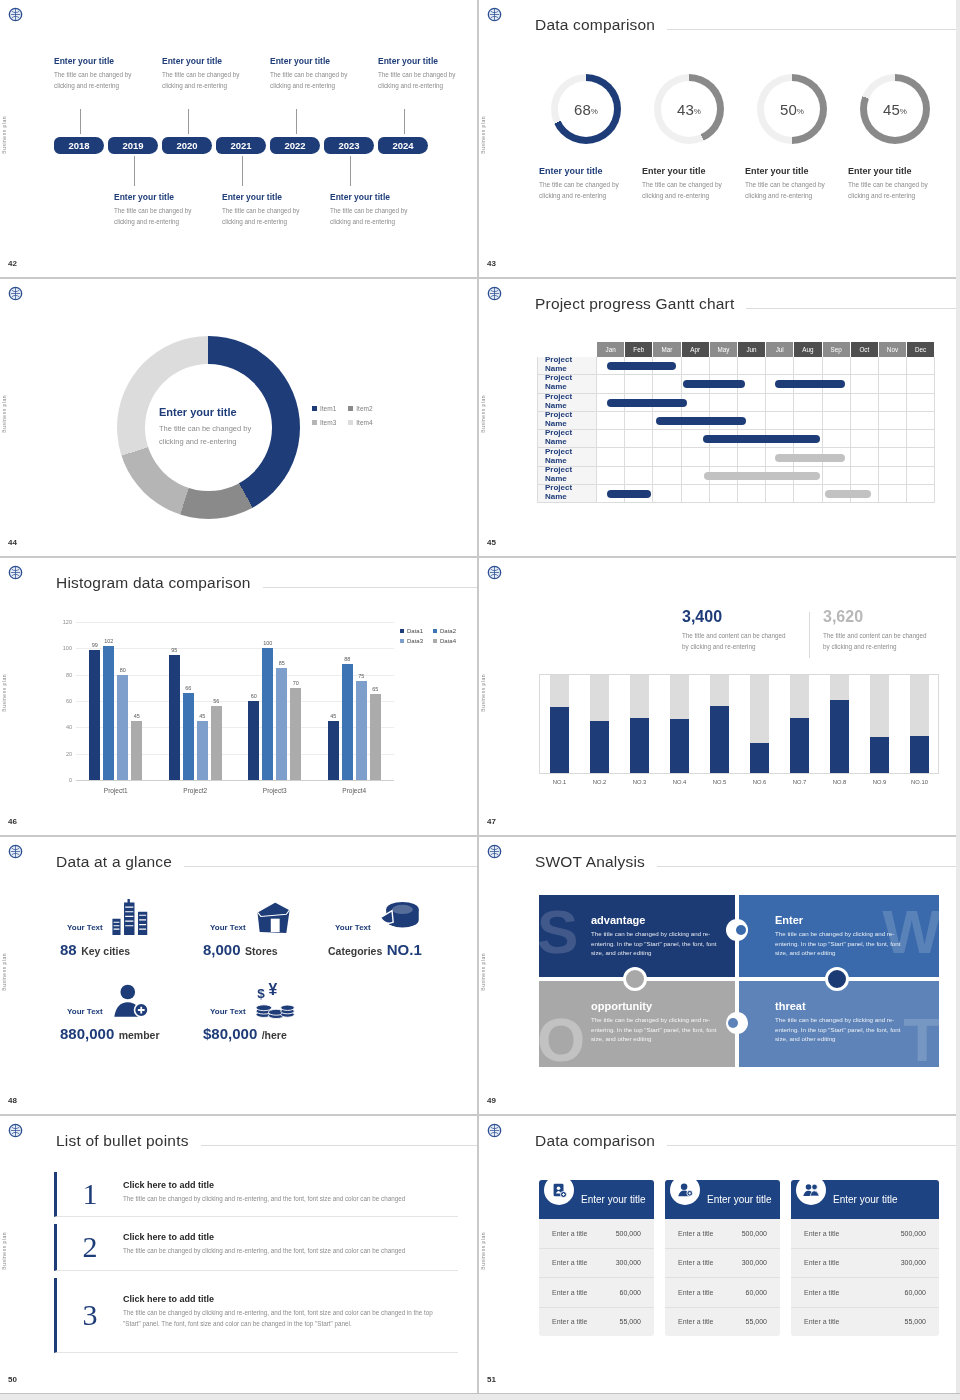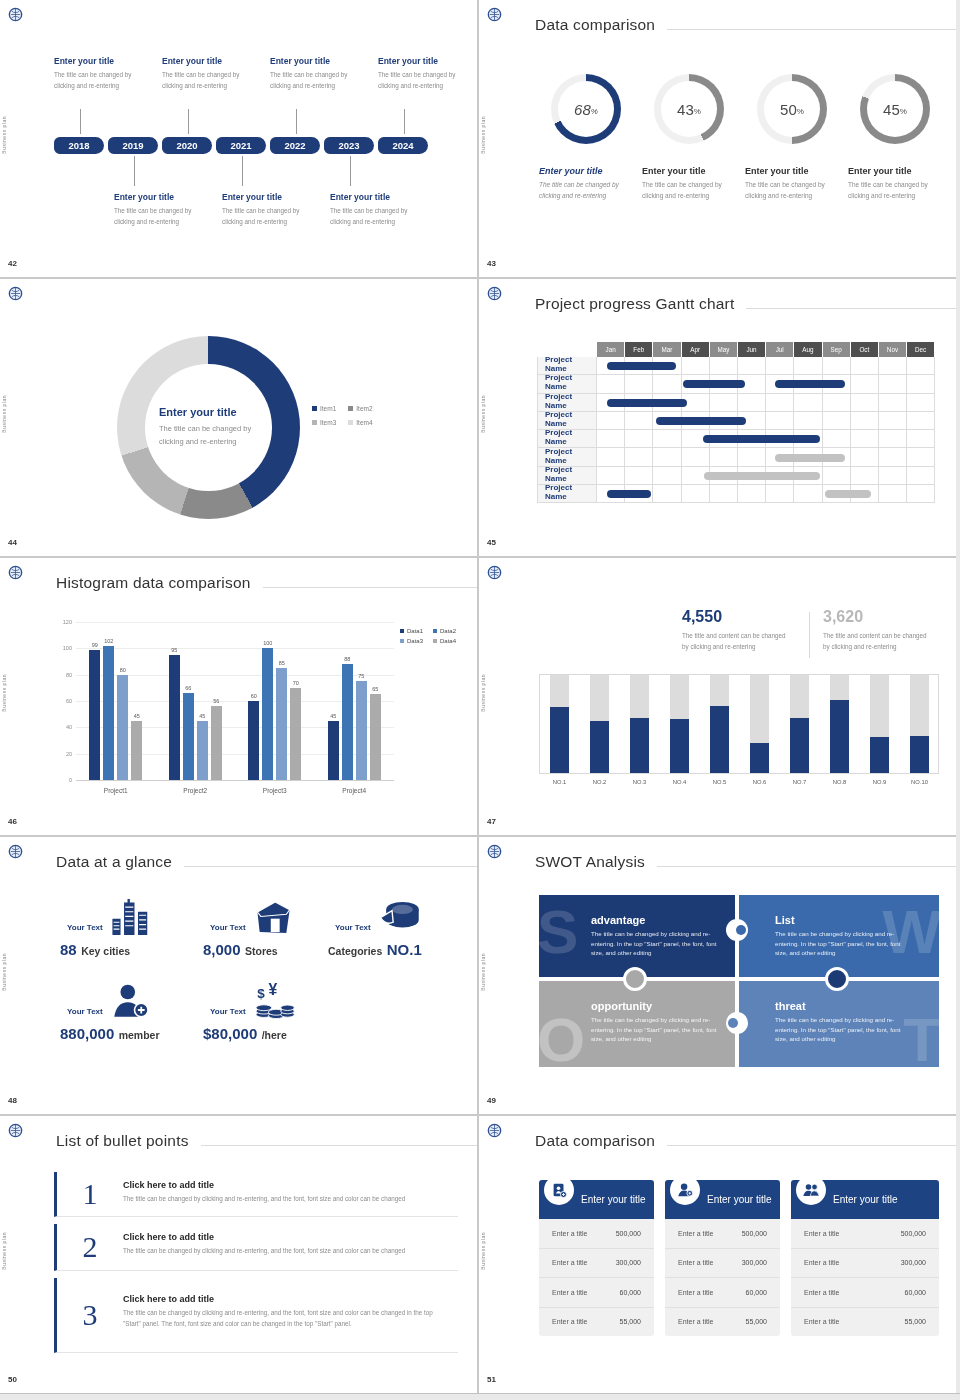--- a/index.html
+++ b/index.html
@@ -181,7 +181,7 @@
         <div class="rule"></div>
       </div>
     <div class="content">
-        <div class="ring-col" style="left: 60px; top: 74px; font-style: italic;">
+        <div class="ring-col" style="left: 60px; top: 74px;">
           <div class="ring" style="background: conic-gradient(rgb(30, 60, 120) 0deg, rgb(30, 60, 120) 68%, rgb(240, 240, 240) 0deg);">
             <div class="hole">
               <div class="pct">68</div>

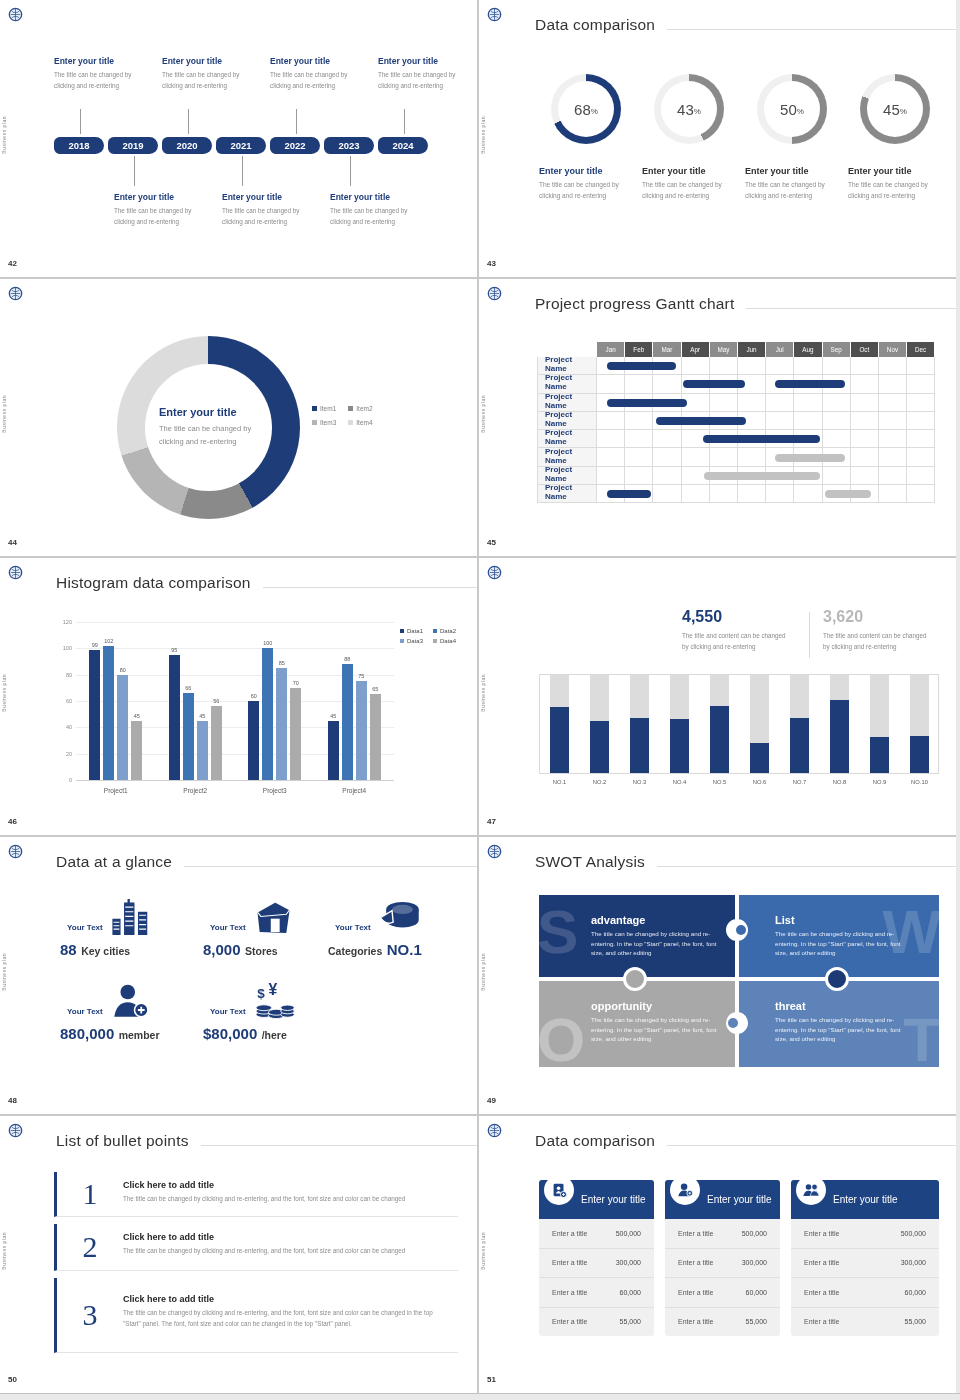--- a/index.html
+++ b/index.html
@@ -546,7 +546,7 @@
     <span class="side-text">Business plan</span>
     <div class="content">
       <div class="stat" style="left:203px;top:50px">
-        <div class="sv" style="color:#1e3c78">4,550</div>
+        <div class="sv" style="color:#1e3c78">3,400</div>
         <div class="sd">The title and content can be changed</div>
         <div class="sd">by clicking and re-entering</div>
       </div>

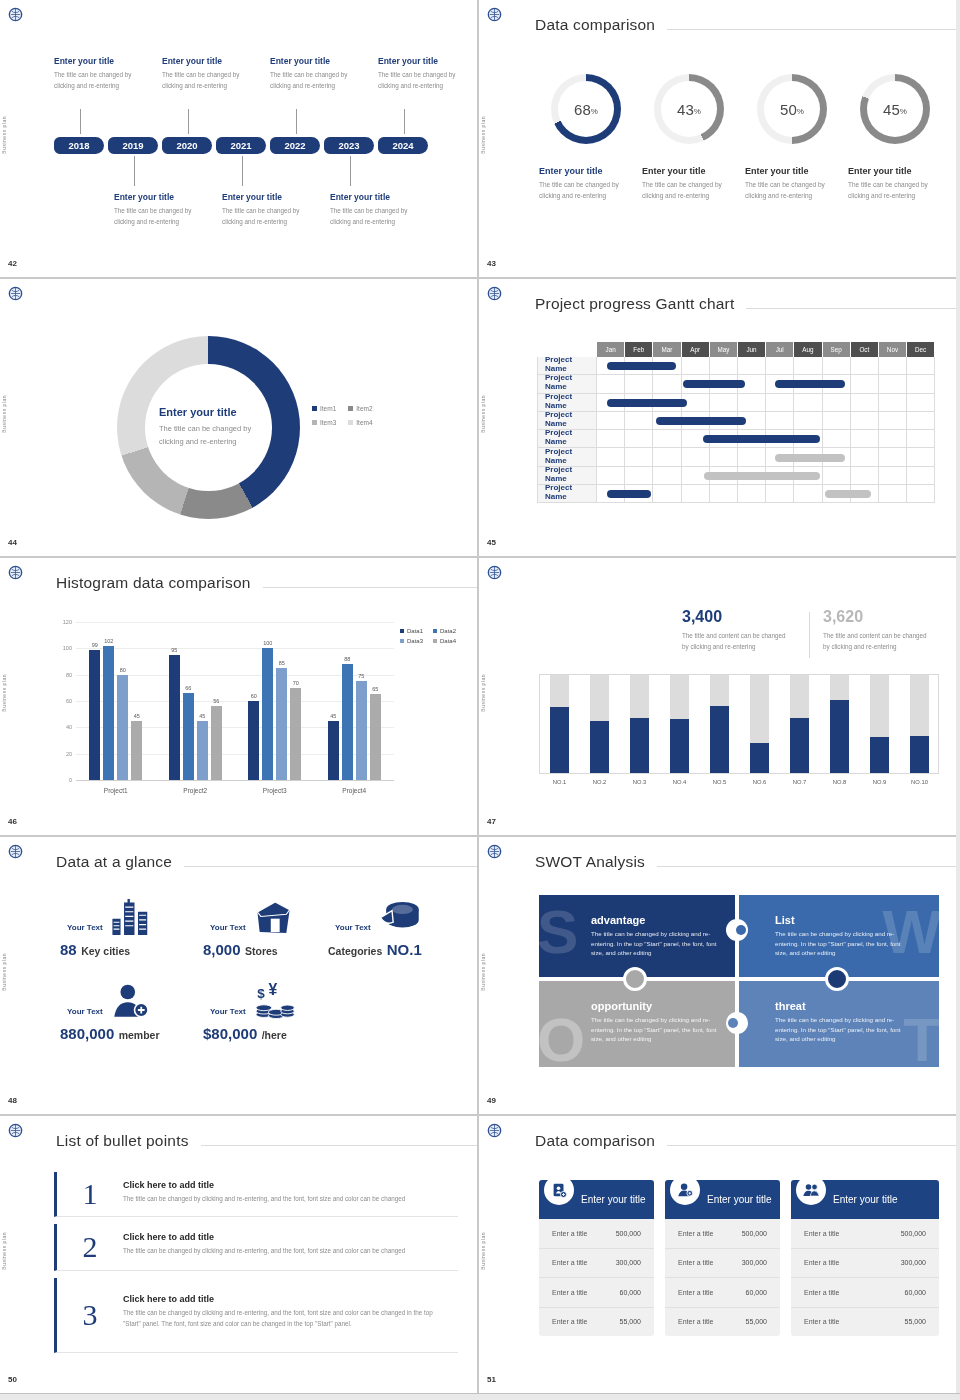--- a/index.html
+++ b/index.html
@@ -711,7 +711,7 @@
         <div class="quad q1" style="background: rgb(58, 106, 171);">
           <span class="q-letter">W</span>
           <div class="q-text">
-              <div class="q-title">List</div>
+              <div class="q-title">Enter</div>
               <div class="q-body">The title can be changed by clicking and re-entering. In the top "Start" panel, the font, font size, and other editing</div>
             </div>
         </div>

